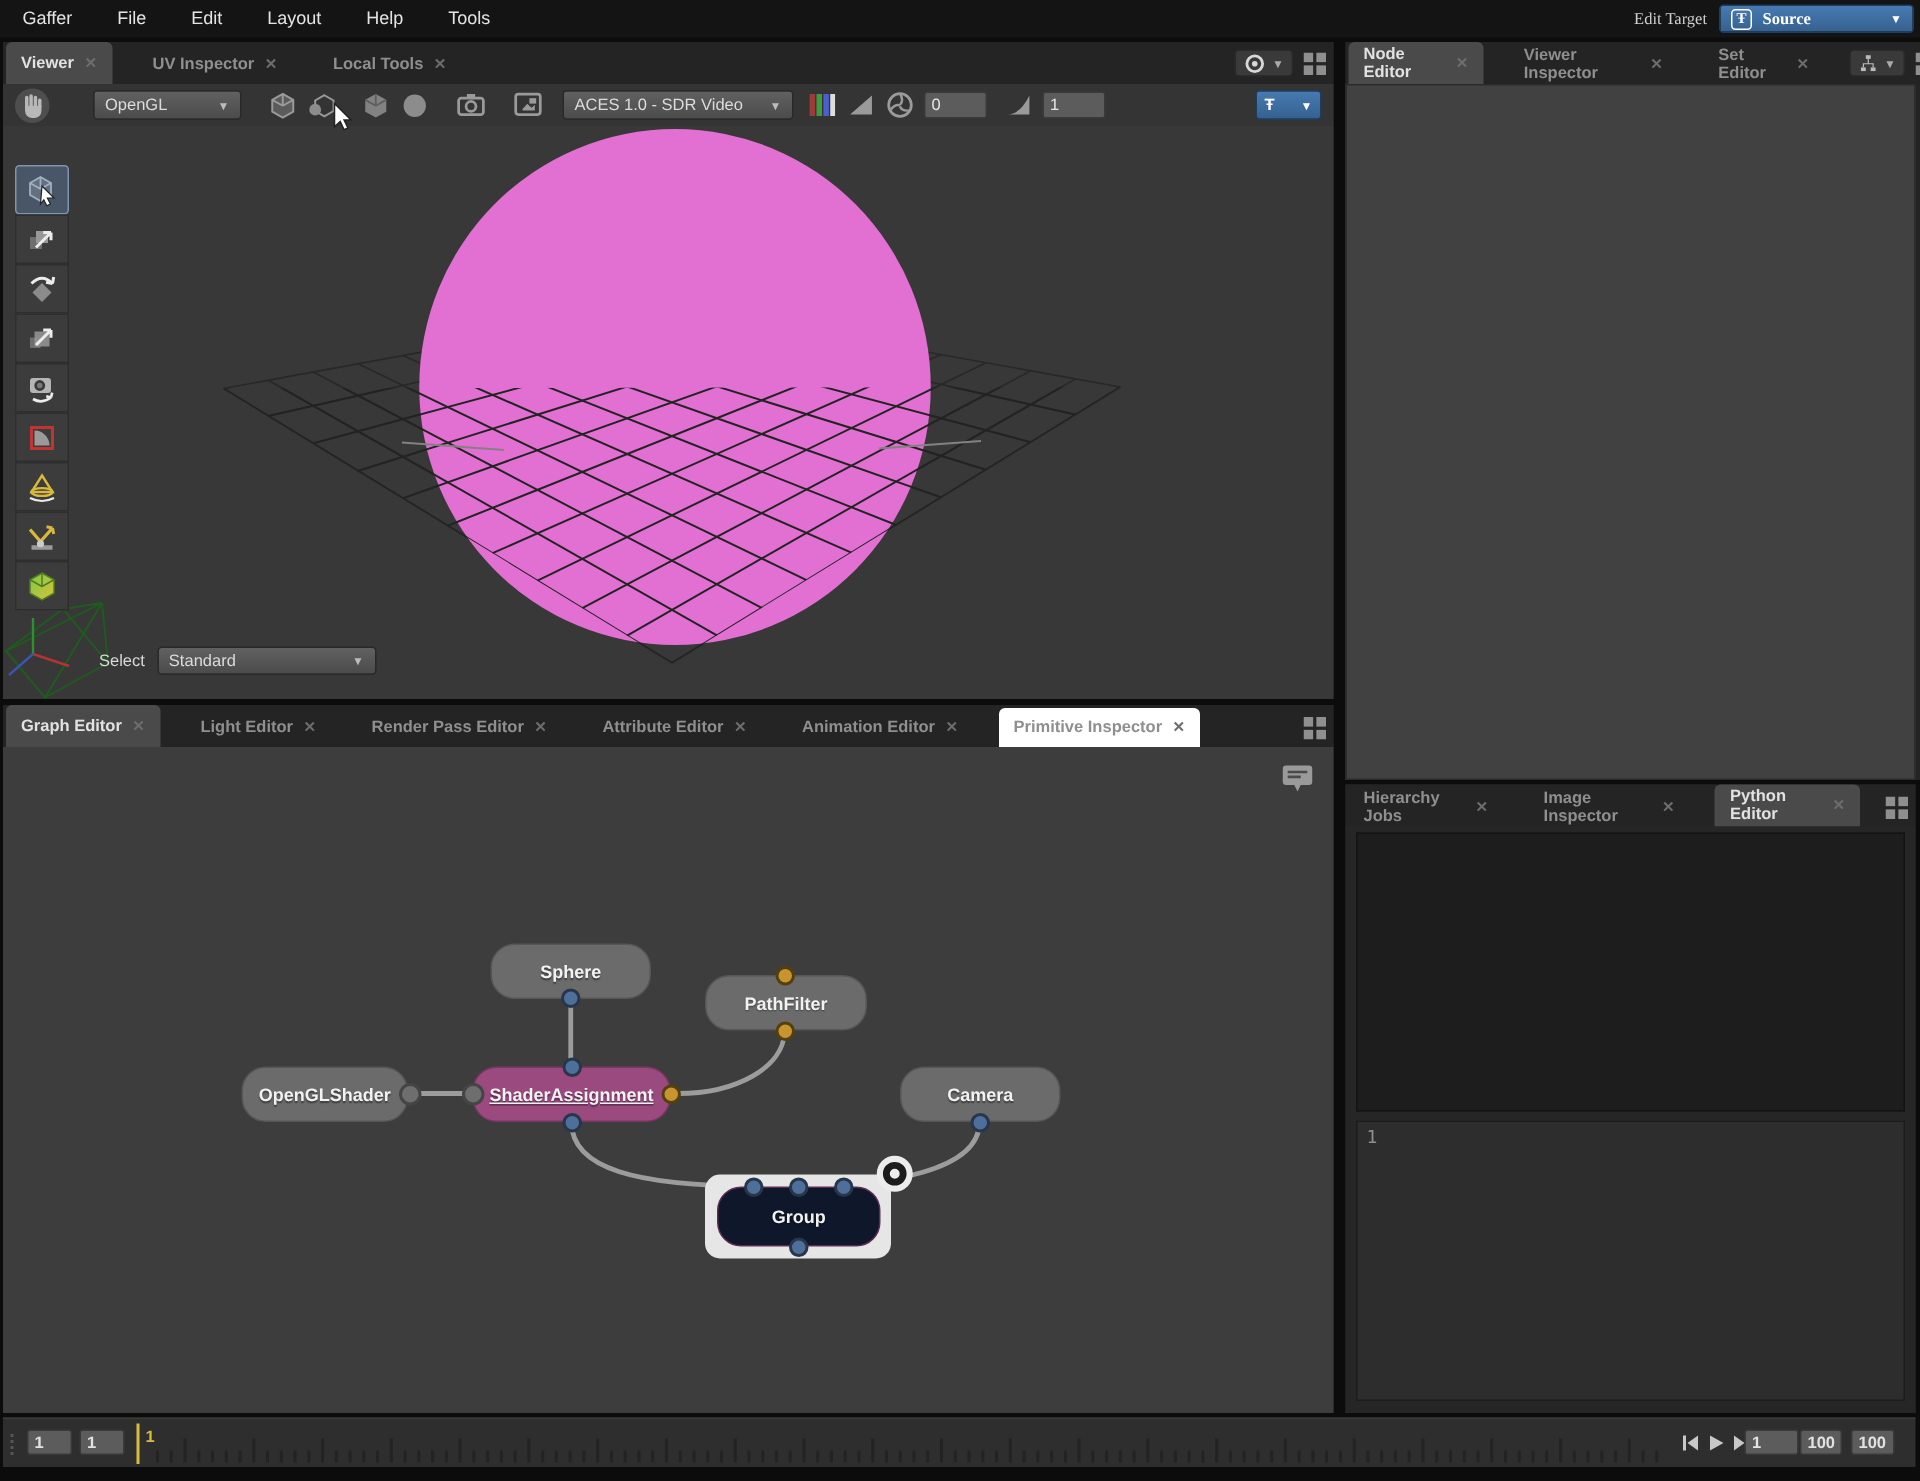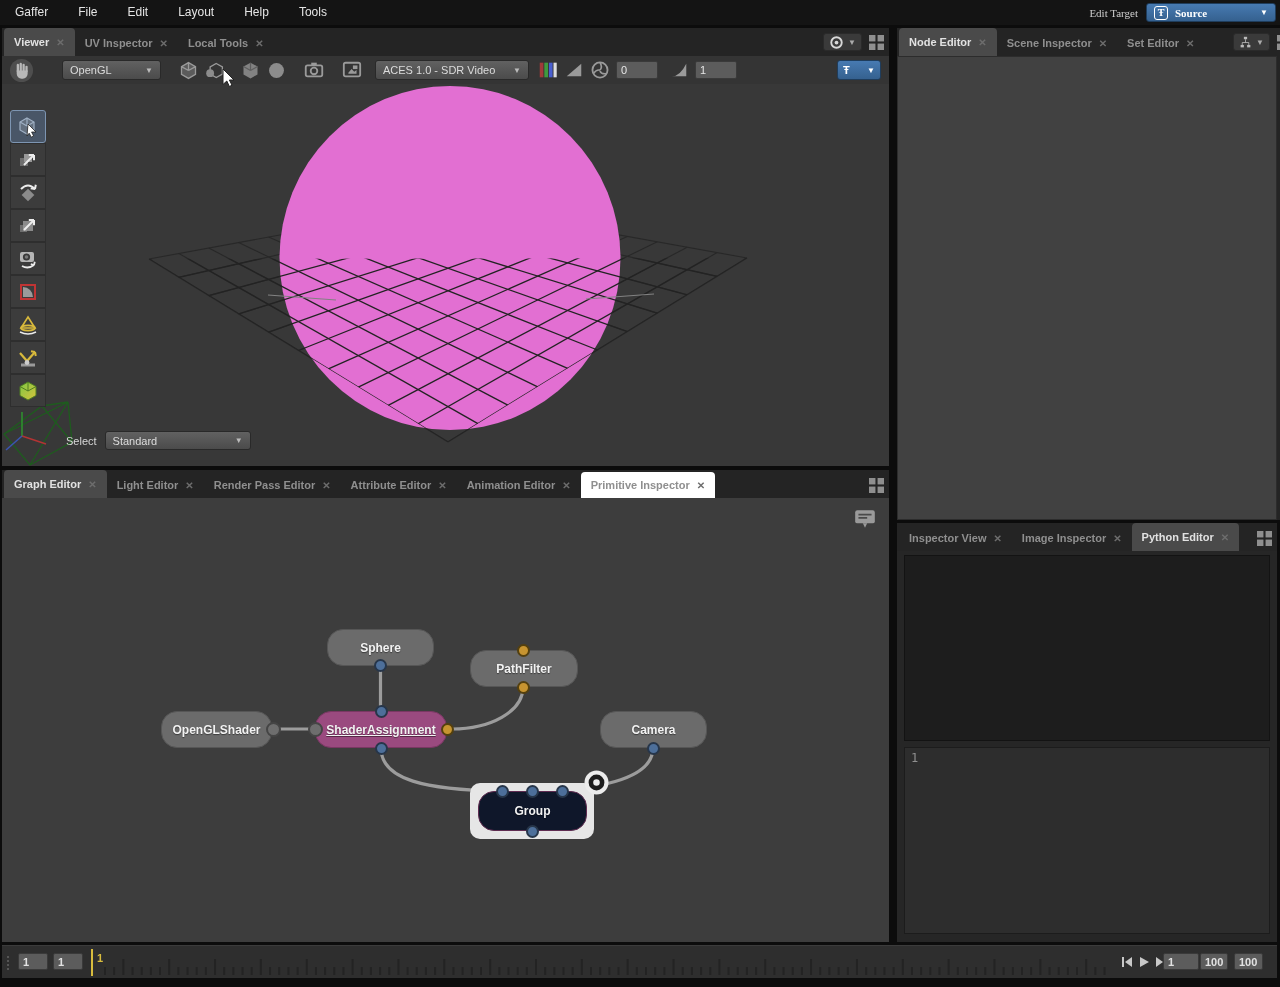--- a/index.html
+++ b/index.html
@@ -17,7 +17,7 @@
 
   
   .panel { position:absolute; background:#242424; }
-  .tabbar { position:absolute; left:0; top:0; right:0; height:28px; background:#242424; display:flex; align-items:flex-end; padding-left:2px; }
+  .tabbar { position:absolute; left:0; top:0; right:0; height:28px; background:#242424; display:flex; align-items:flex-end; padding-left:2px;gap:17px; }
   .tab { display:inline-flex; align-items:center; gap:7px; height:26px; padding:0 10px; font-size:11px; font-weight:bold; color:#8f8f8f; cursor:default; }
   .tab.active { background:#4a4a4a; border-radius:4px 4px 0 0; color:#e2e2e2; height:28px; }
   .tab-close { font-size:10px; color:#6d6d6d; font-weight:bold; }

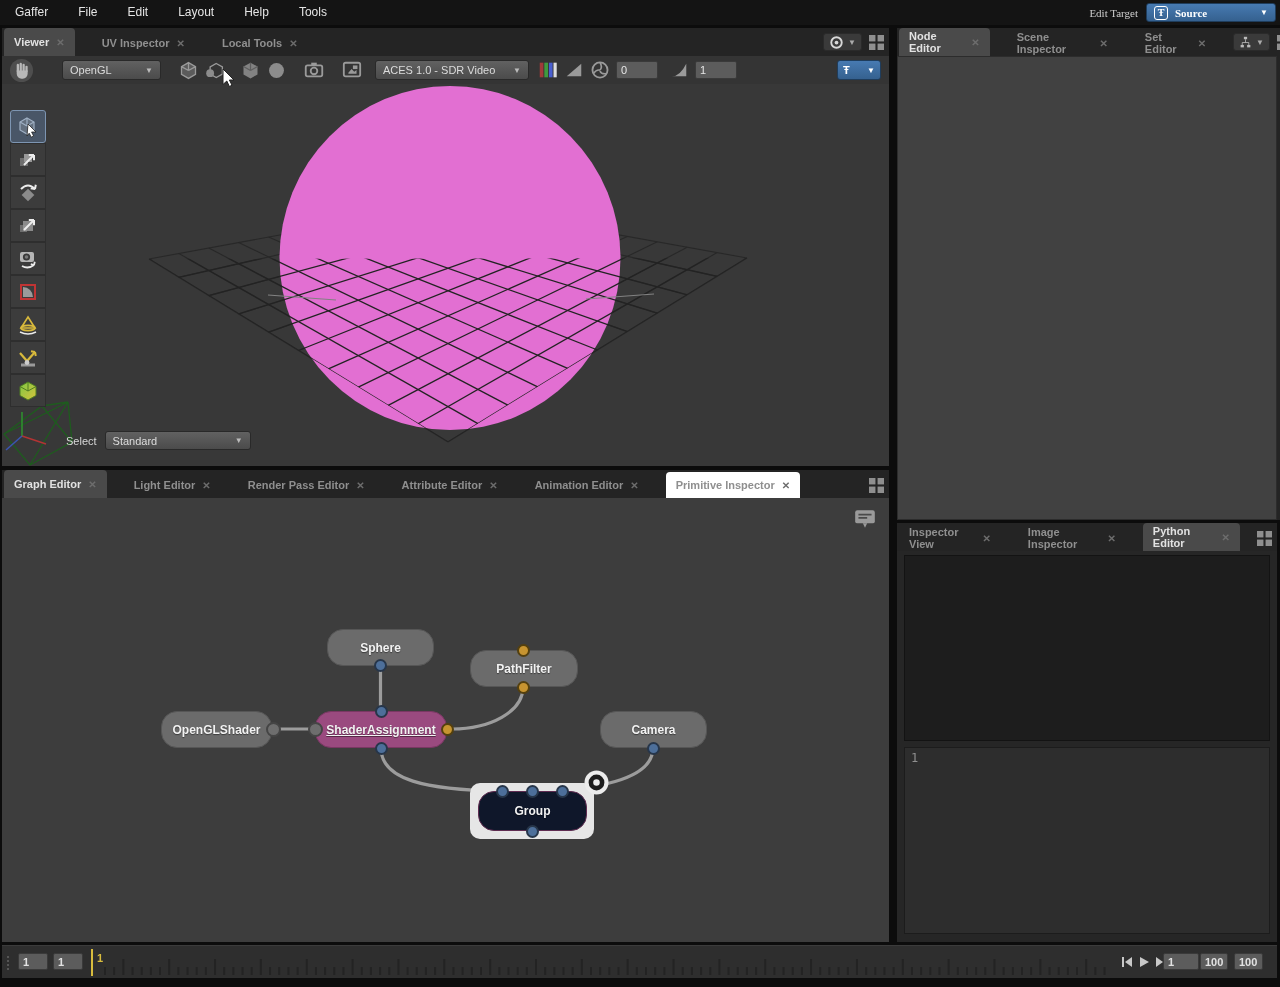--- a/index.html
+++ b/index.html
@@ -481,7 +481,7 @@
       <span class="tab-close">✕</span>
     </div>
     <div class="tab">
-      <span>Scene Inspector</span>
+      <span>Viewer Inspector</span>
       <span class="tab-close">✕</span>
     </div>
     <div class="tab">

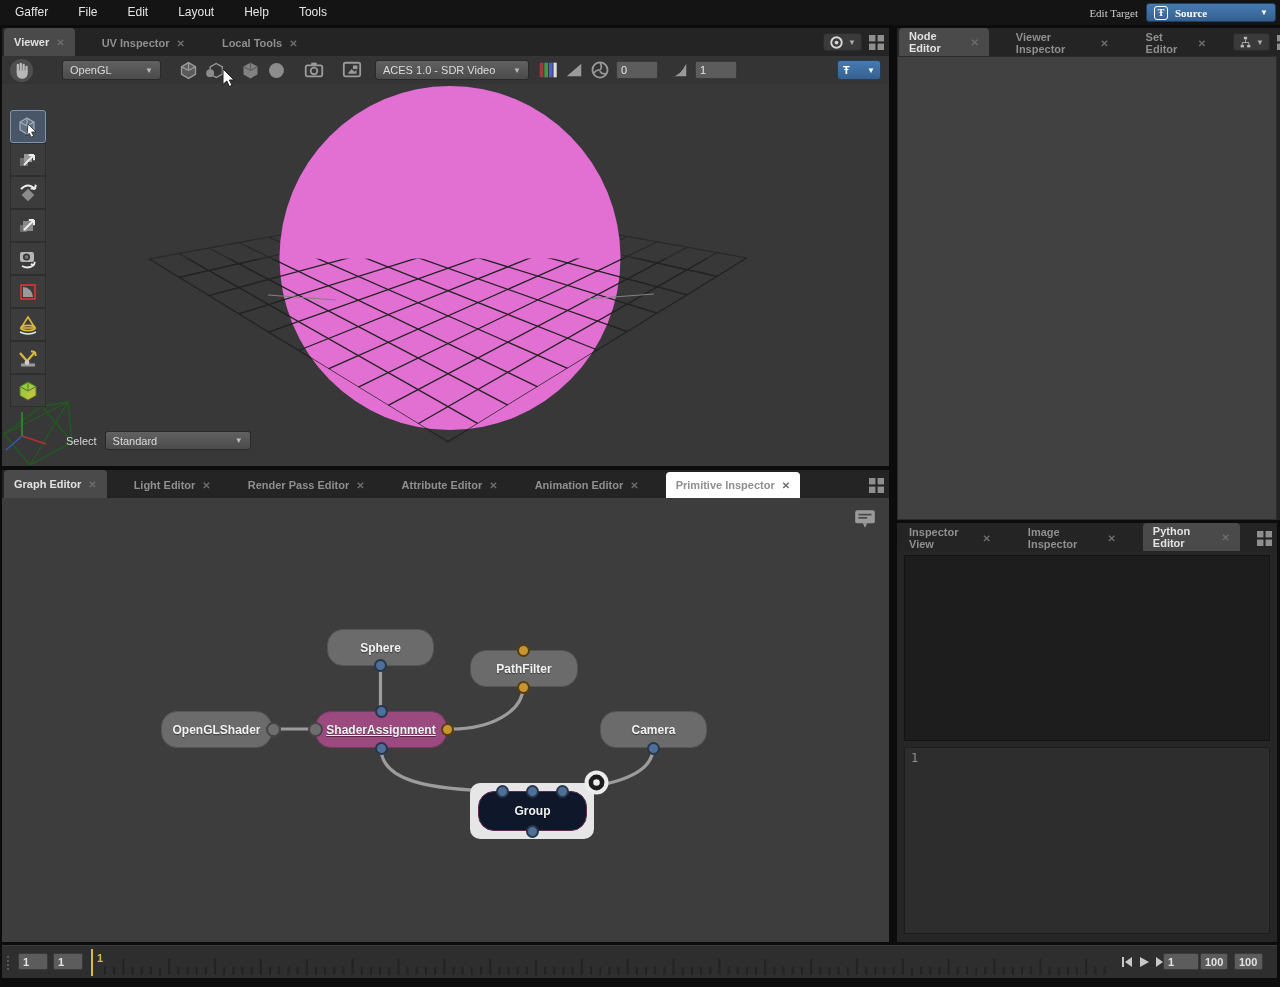--- a/index.html
+++ b/index.html
@@ -516,7 +516,7 @@
 <div id="right-bottom-panel" class="panel">
   <div class="tabbar">
     <div class="tab">
-      <span>Inspector View</span>
+      <span>Hierarchy Jobs</span>
       <span class="tab-close">✕</span>
     </div>
     <div class="tab">

